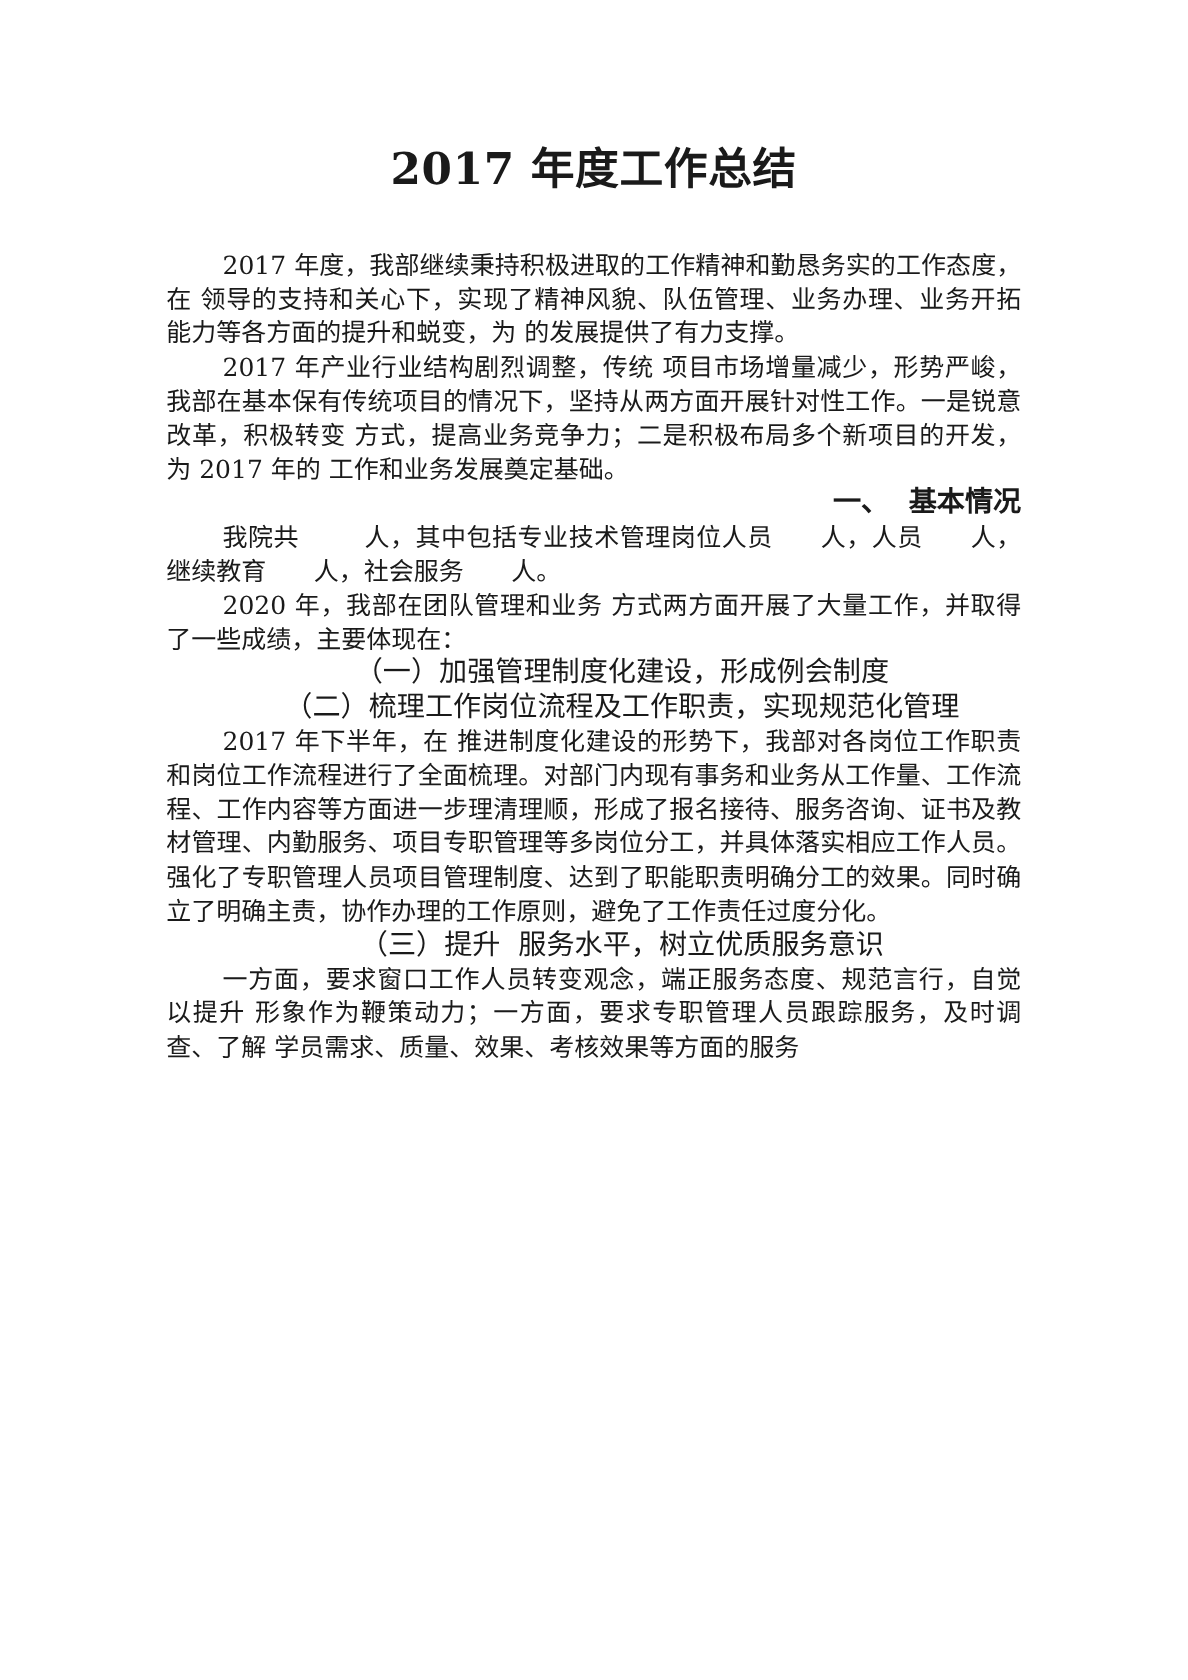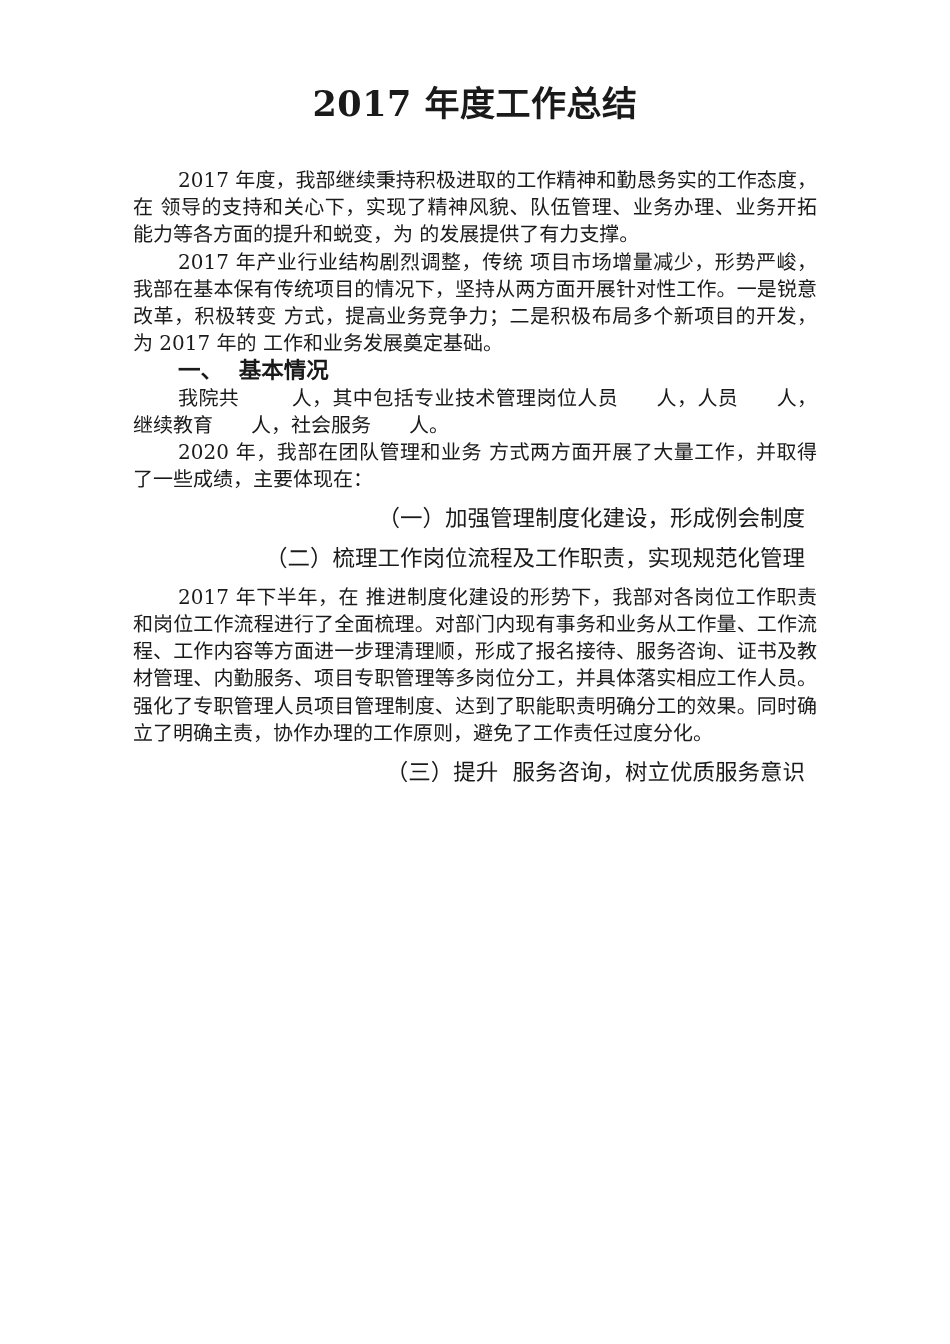--- a/index.html
+++ b/index.html
@@ -38,7 +38,7 @@
     text-align: center;
     letter-spacing: 0.5px;
     margin: 0;
-    padding-top: 82px;
+    padding-top: 114px;
     padding-bottom: 0;
     white-space: pre;
   }

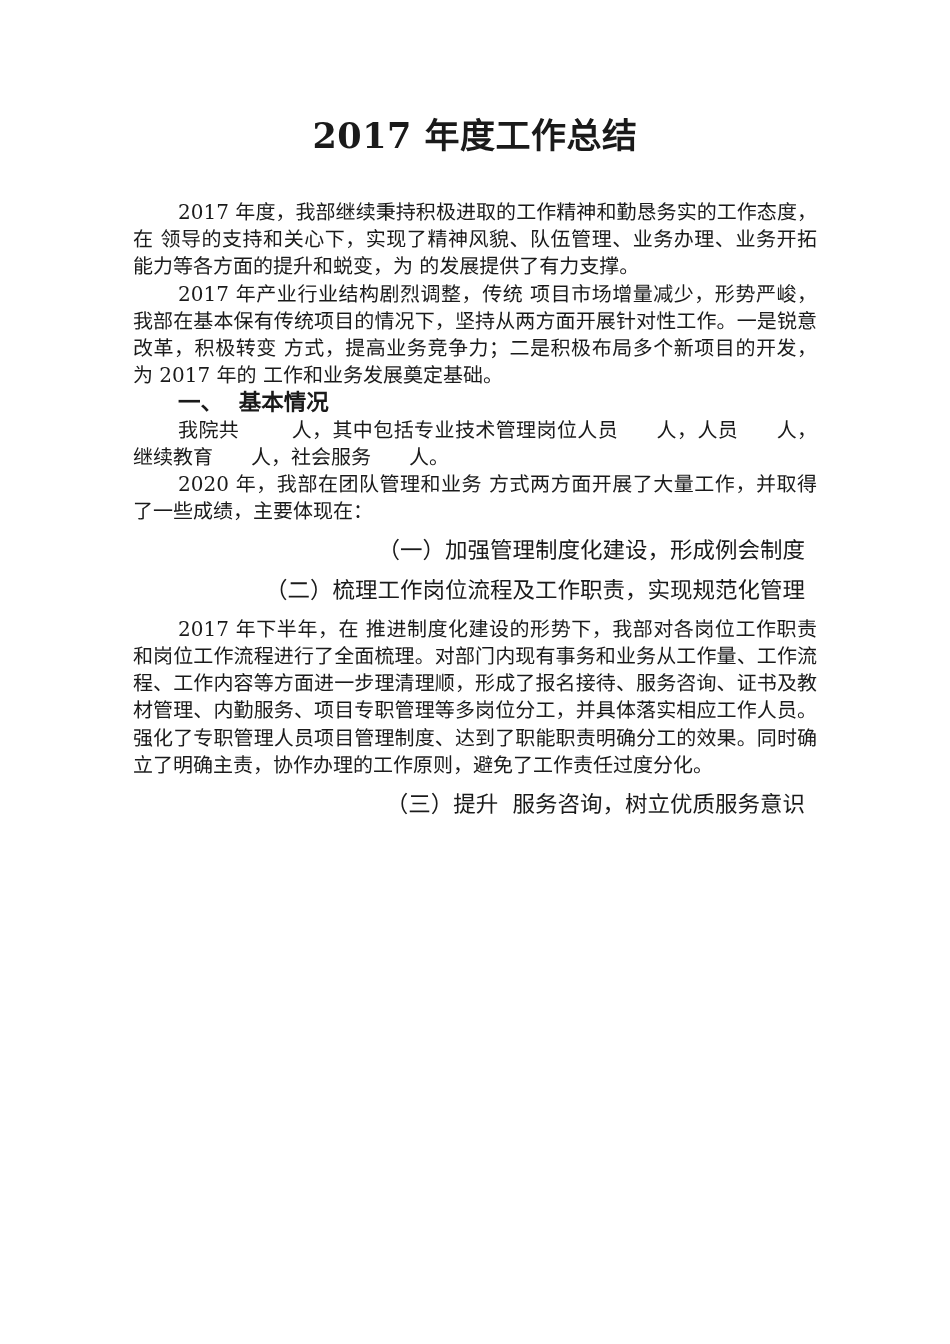--- a/index.html
+++ b/index.html
@@ -64,7 +64,7 @@
     font-size: 22.5px;
     line-height: 27.2px;
     text-indent: 45px;
-    text-align: left;
+    text-align: right;
     letter-spacing: 0px;
     white-space: pre;
   }

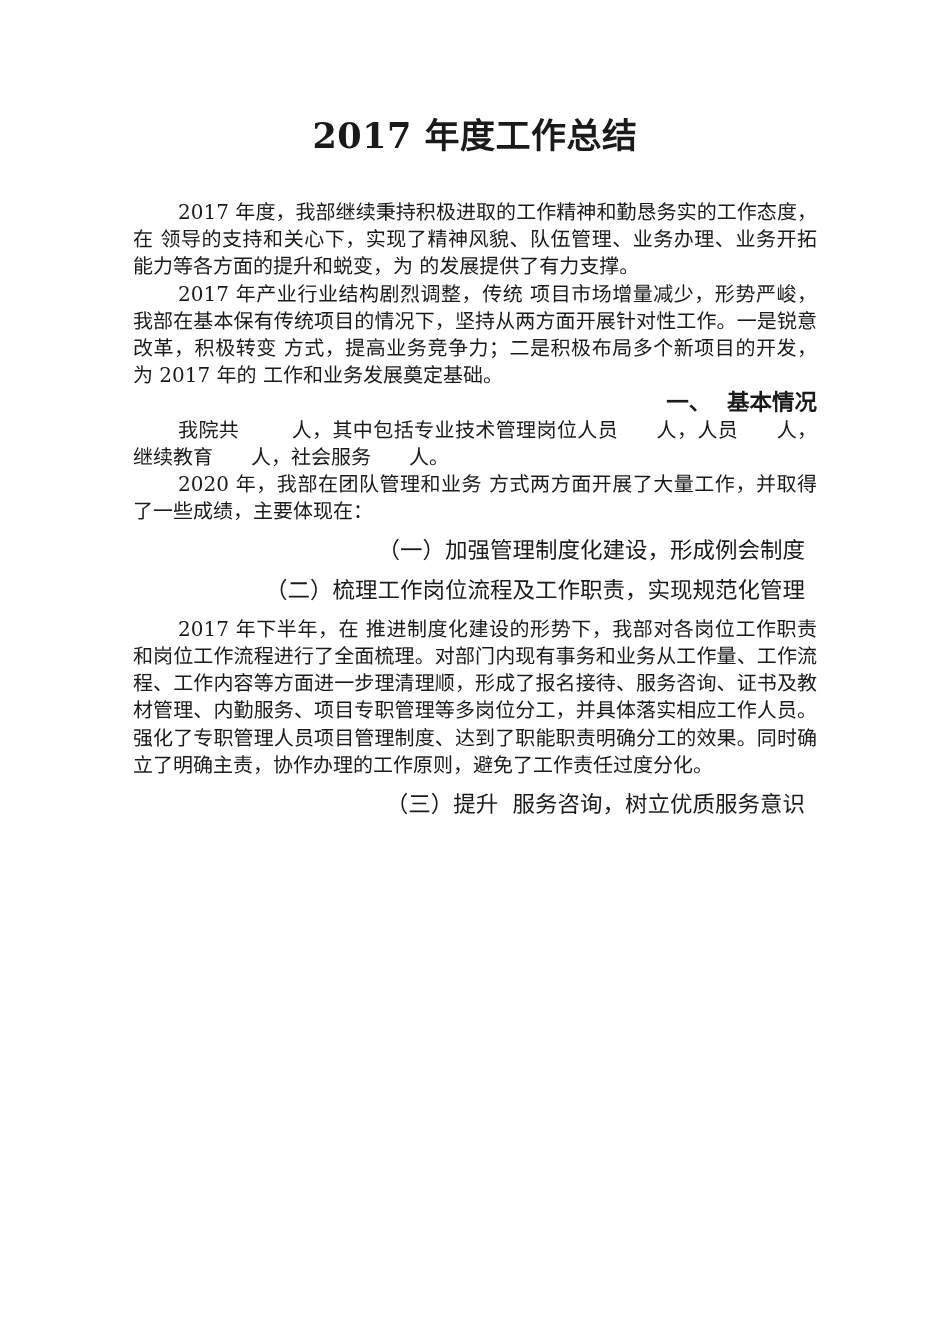--- a/index.html
+++ b/index.html
@@ -70,11 +70,11 @@
   }
   
   p.subheading {
-    margin: 12px;
+    margin: 0;
     font-size: 22.5px;
     line-height: 27.2px;
     text-indent: 45px;
-    text-align: right;
+    text-align: center;
     white-space: pre;
     word-break: break-all;
   }

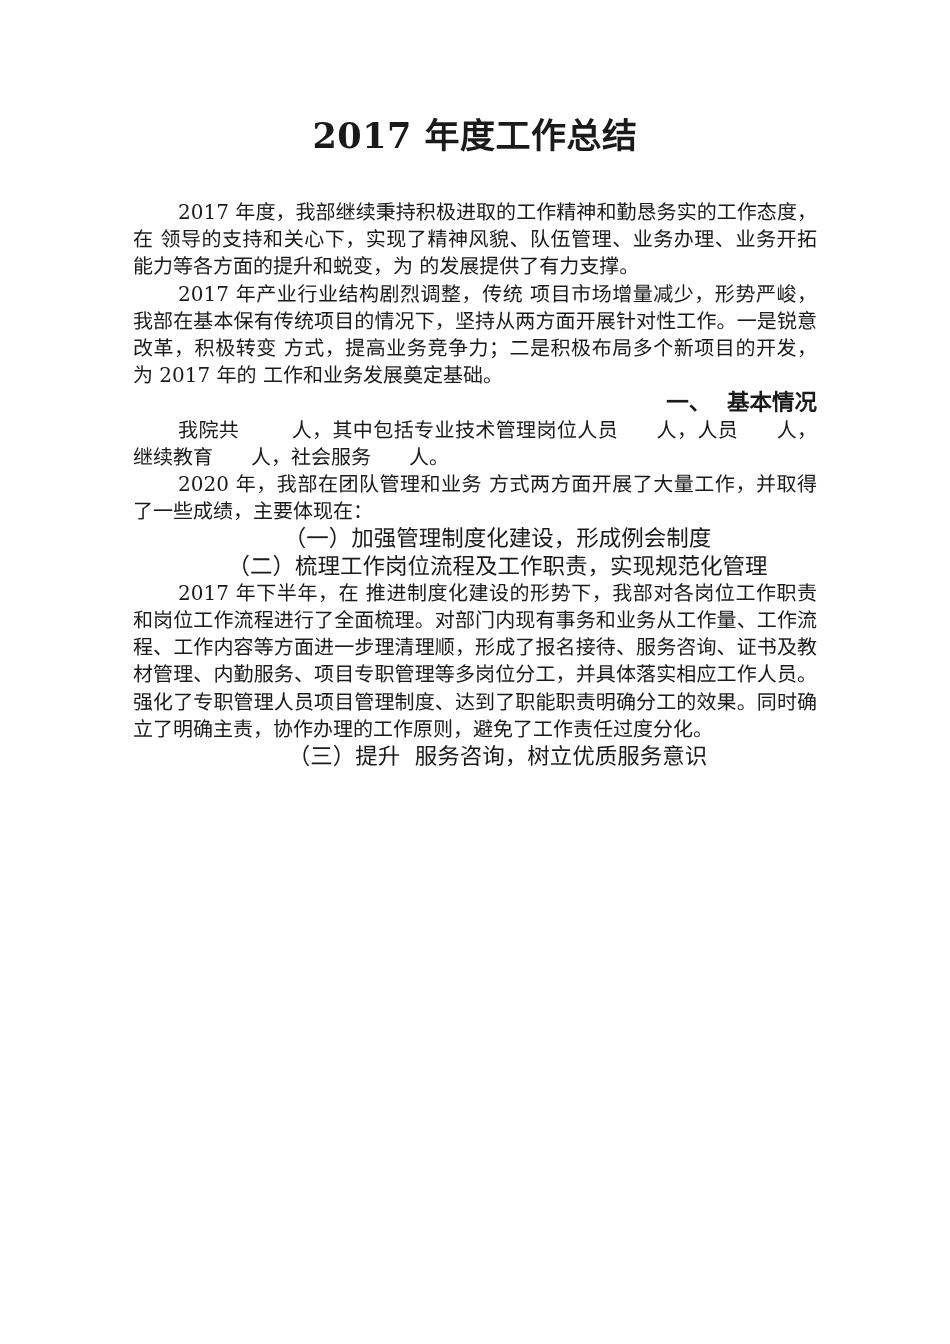--- a/index.html
+++ b/index.html
@@ -116,7 +116,7 @@
 
       <p class="para">2017 年下半年，在  推进制度化建设的形势下，我部对各岗位工作职责和岗位工作流程进行了全面梳理。对部门内现有事务和业务从工作量、工作流程、工作内容等方面进一步理清理顺，形成了报名接待、服务咨询、证书及教材管理、内勤服务、项目专职管理等多岗位分工，并具体落实相应工作人员。强化了专职管理人员项目管理制度、达到了职能职责明确分工的效果。同时确立了明确主责，协作办理的工作原则，避免了工作责任过度分化。</p>
 
-      <p class="subheading">（三）提升  服务咨询，树立优质服务意识</p>
+      <p class="subheading">（三）提升  服务水平，树立优质服务意识</p>
 
 
 

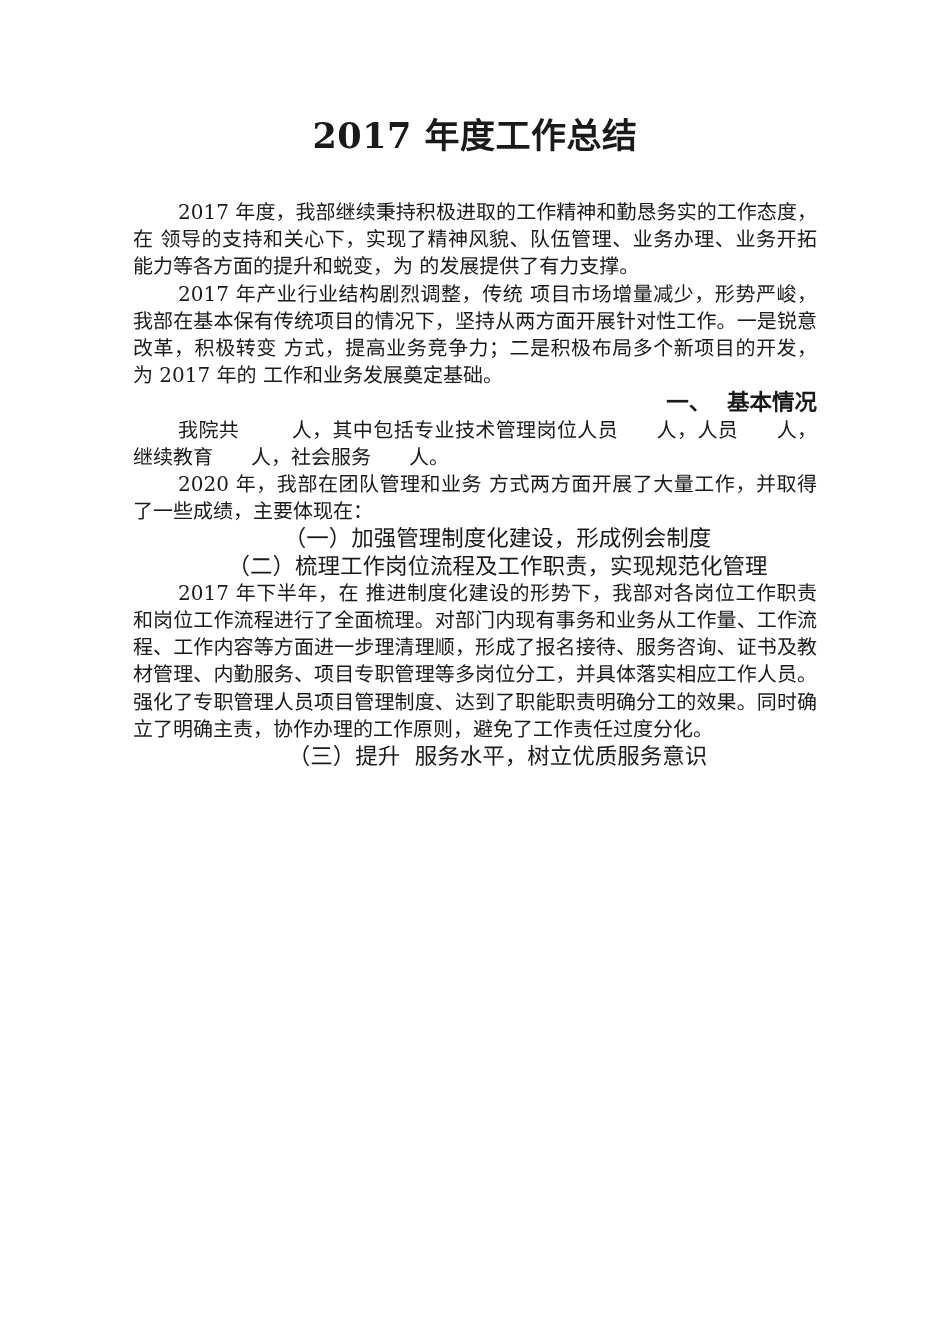--- a/index.html
+++ b/index.html
@@ -119,6 +119,7 @@
       <p class="subheading">（三）提升  服务水平，树立优质服务意识</p>
 
 
+      <p class="para">一方面，要求窗口工作人员转变观念，端正服务态度、规范言行，自觉以提升  形象作为鞭策动力；一方面，要求专职管理人员跟踪服务，及时调查、了解  学员需求、质量、效果、考核效果等方面的服务</p>
 
     </div>
   </div>

